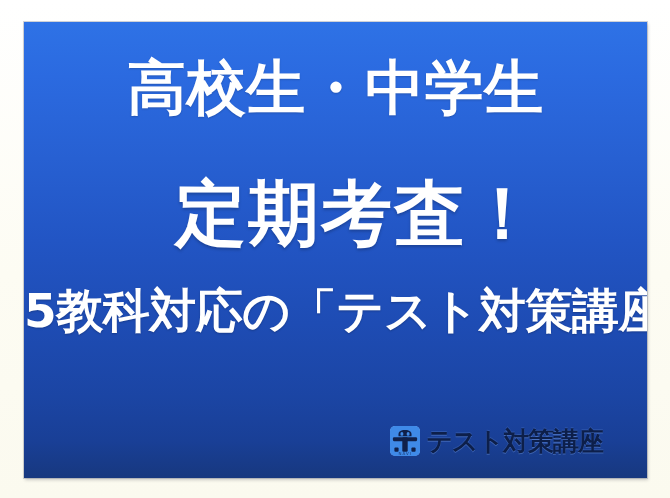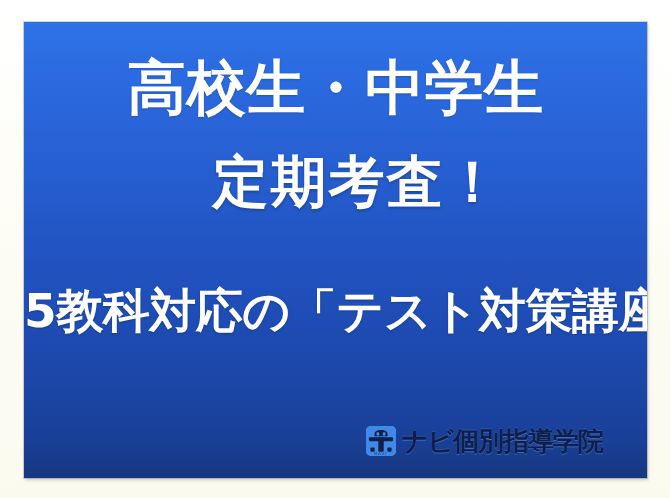--- a/index.html
+++ b/index.html
@@ -78,9 +78,9 @@
   }
 
   .line-main {
-    top: 132px;
-    color: #ffffff;
-    font-size: 56px;
+    top: 156px;
+    color: #ffffff;
+    font-size: 71px;
     font-weight: bold;
     letter-spacing: 2px;
     line-height: 1;

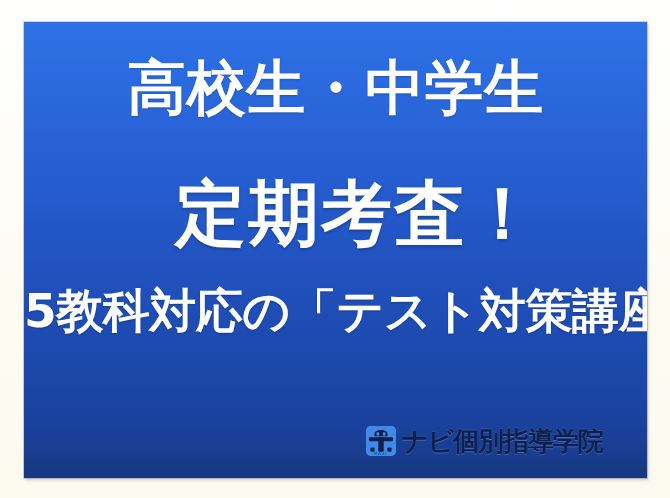--- a/index.html
+++ b/index.html
@@ -196,7 +196,7 @@
           <div class="brand-badge-caption">NAVI</div>
         </div>
 
-        <div class="brand-wordmark">ナビ個別指導学院</div>
+        <div class="brand-wordmark">テスト対策講座</div>
       </div>
 
     </div>

